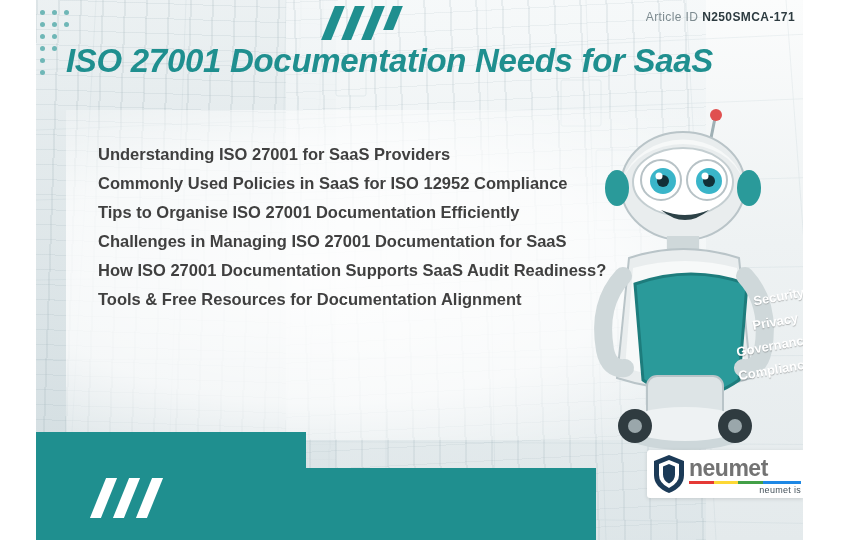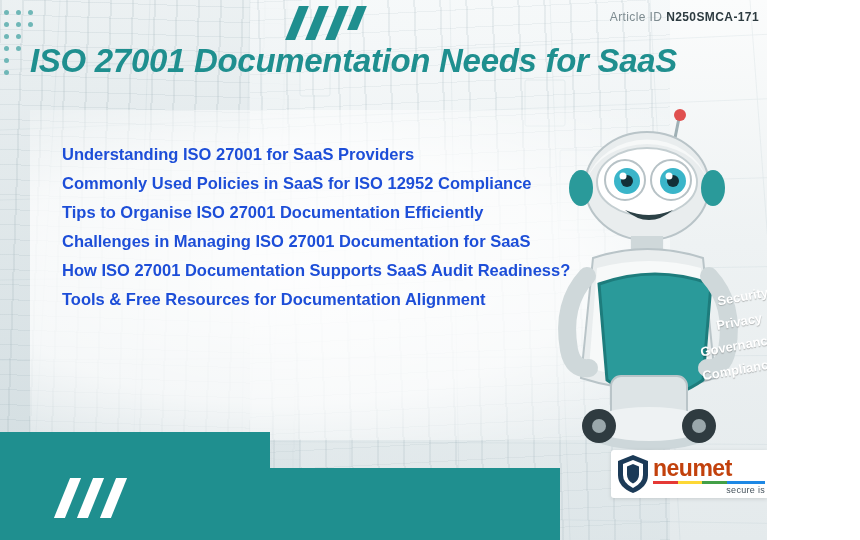--- a/index.html
+++ b/index.html
@@ -16,6 +16,7 @@
     height: 540px;
     overflow: hidden;
     background: #f2f5f6;
+    margin-left: 36px;
   }
 
   

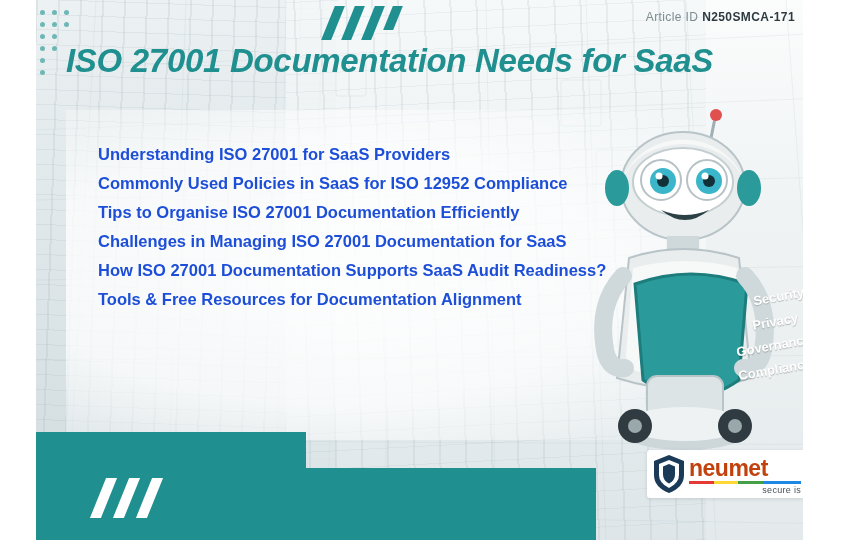--- a/index.html
+++ b/index.html
@@ -146,7 +146,7 @@
   .toc-item {
     font-size: 16.5px;
     font-weight: bold;
-    color: #1d4ed8;
+    color: #404040;
     line-height: 29px;
     white-space: nowrap;
   }

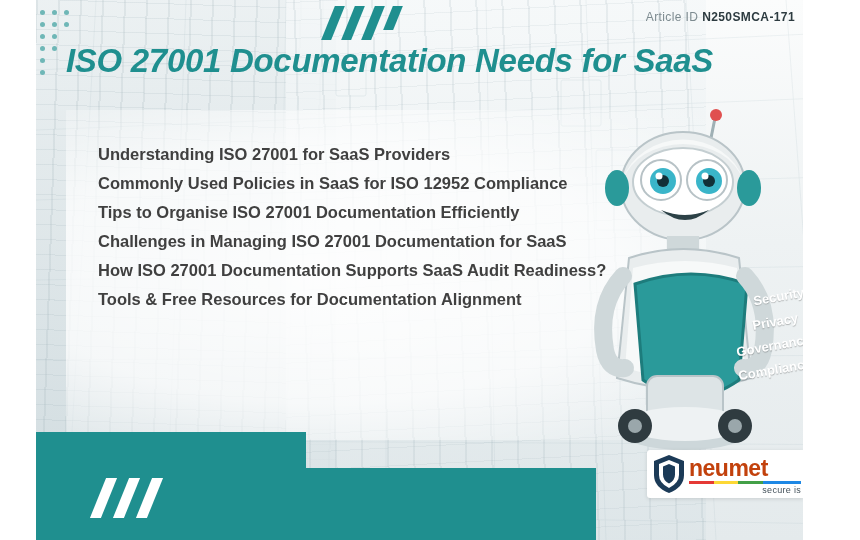--- a/index.html
+++ b/index.html
@@ -191,7 +191,7 @@
     top: 5px;
     font-size: 23px;
     font-weight: bold;
-    color: #c2410c;
+    color: #737373;
     letter-spacing: -0.5px;
   }
   .logo-tag {

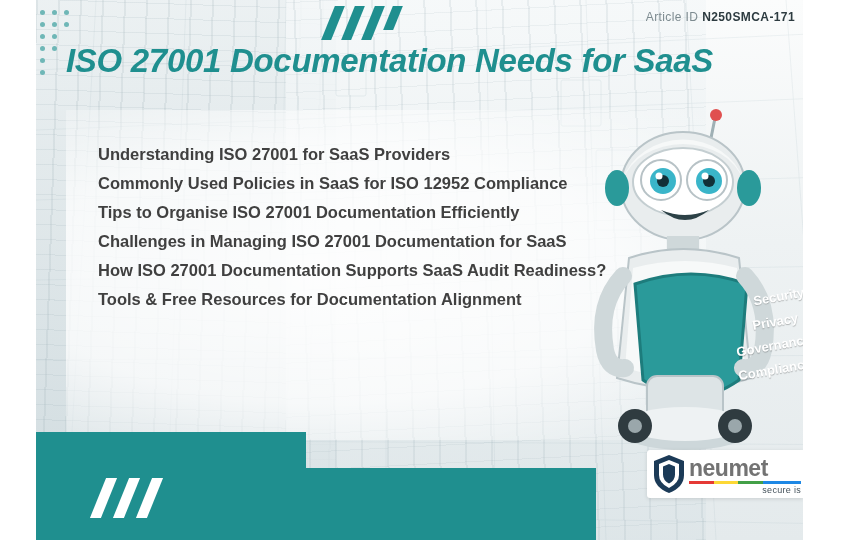--- a/index.html
+++ b/index.html
@@ -345,7 +345,7 @@
     </svg>
     <div class="logo-word">neumet</div>
     <div class="logo-bar"></div>
-    <div class="logo-tag">secure  is</div>
+    <div class="logo-tag">neumet  is</div>
   </div>
 
 </div>

